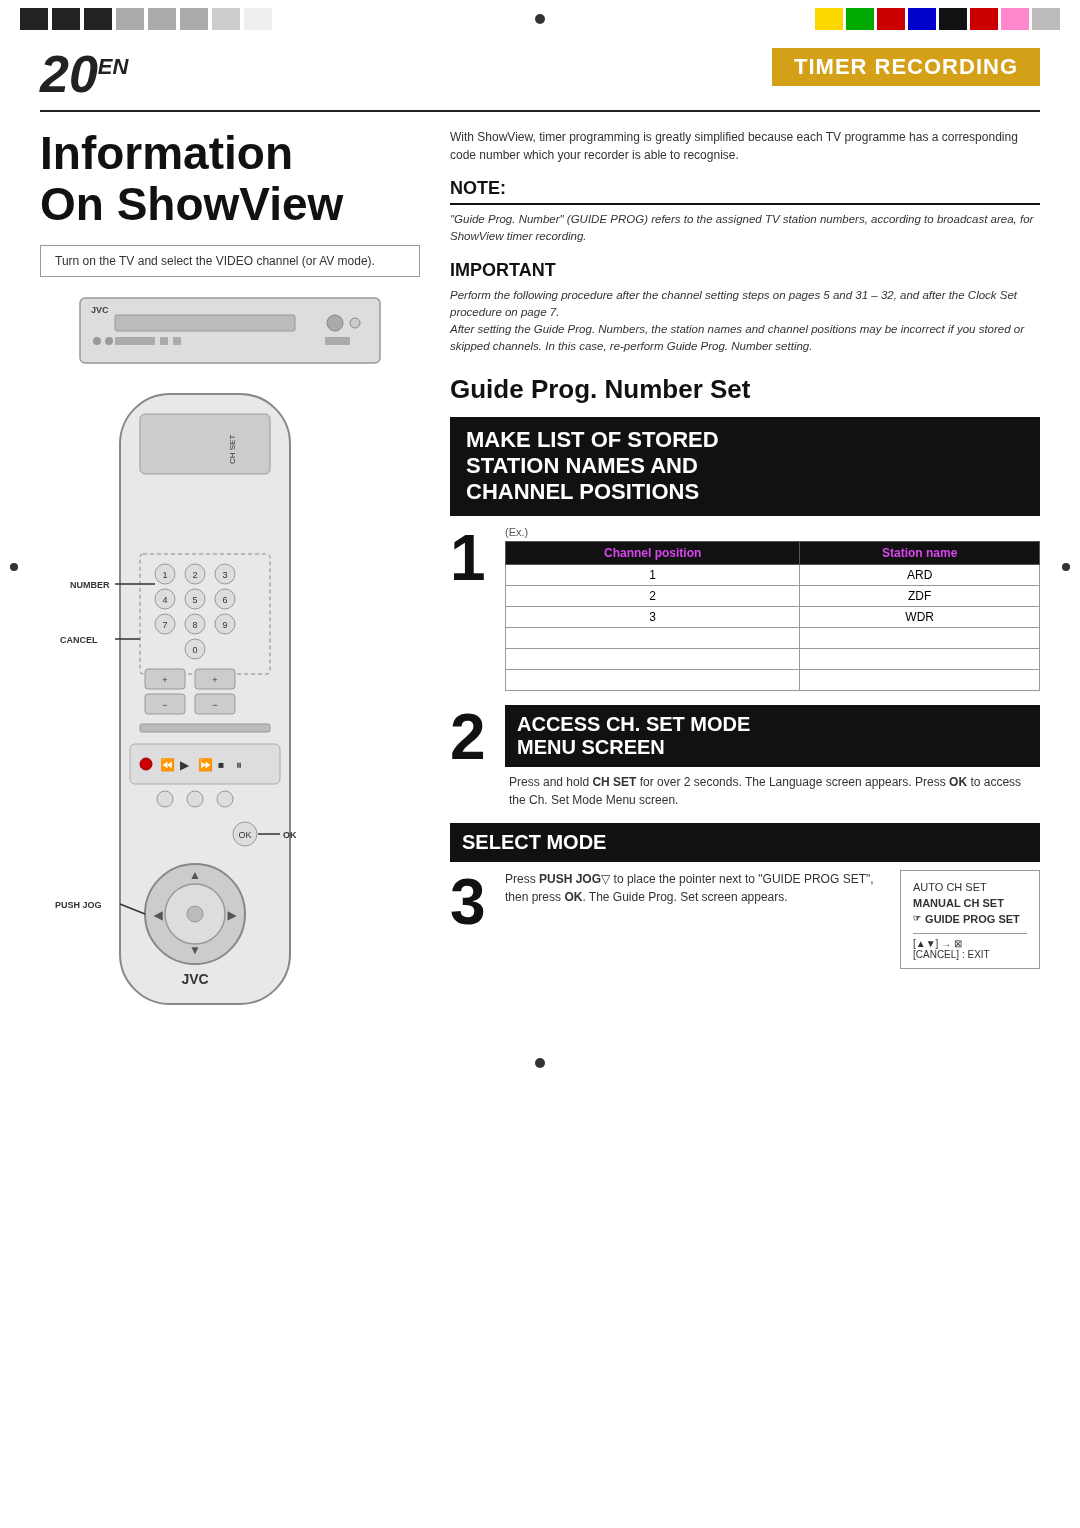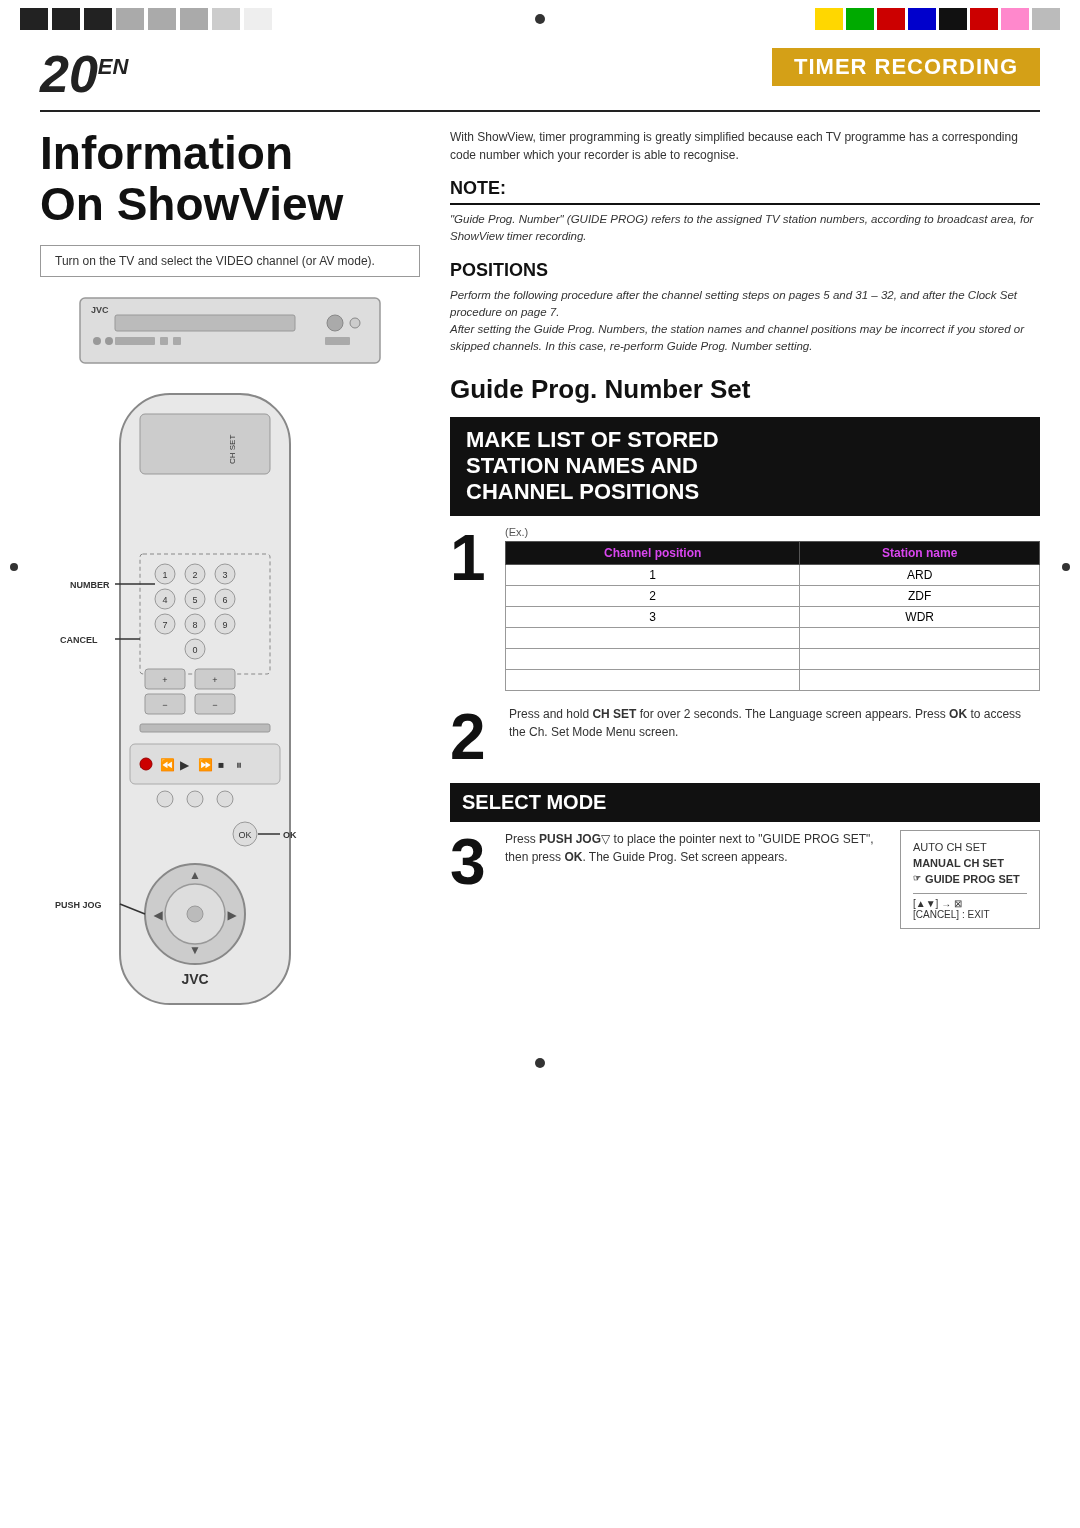--- a/index.html
+++ b/index.html
@@ -509,7 +509,7 @@
       </div>
 
       <div class="important-section">
-        <div class="important-title">POSITIONS</div>
+        <div class="important-title">IMPORTANT</div>
         <p class="important-text">Perform the following procedure after the channel setting steps on pages 5 and 31 – 32, and after the Clock Set procedure on page 7.<br>After setting the Guide Prog. Numbers, the station names and channel positions may be incorrect if you stored or skipped channels. In this case, re-perform Guide Prog. Number setting.</p>
       </div>
 

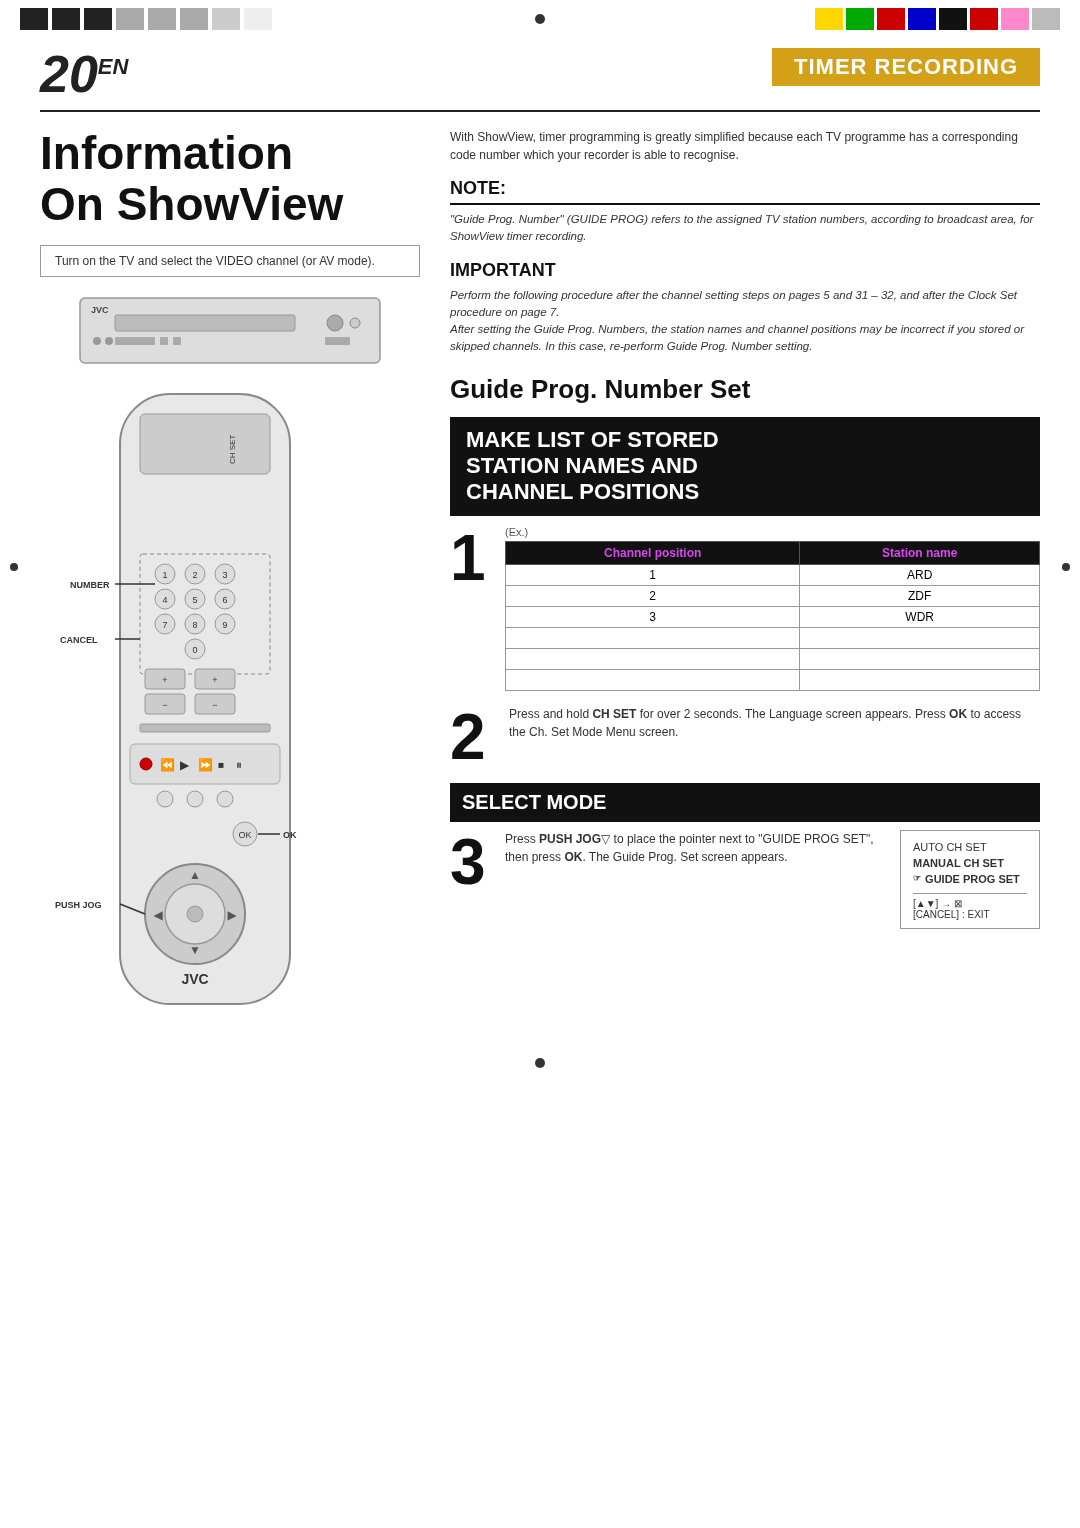--- a/index.html
+++ b/index.html
@@ -568,6 +568,9 @@
       <div class="step-with-number" style="margin-top:14px;">
         <div class="step-number">2</div>
         <div class="step-body">
+          <div class="step-body-title">
+            <span>ACCESS CH. SET MODE<br>MENU SCREEN</span>
+          </div>
           <p class="step-body-text">Press and hold <b>CH SET</b> for over 2 seconds. The Language screen appears. Press <b>OK</b> to access the Ch. Set Mode Menu screen.</p>
         </div>
       </div>

